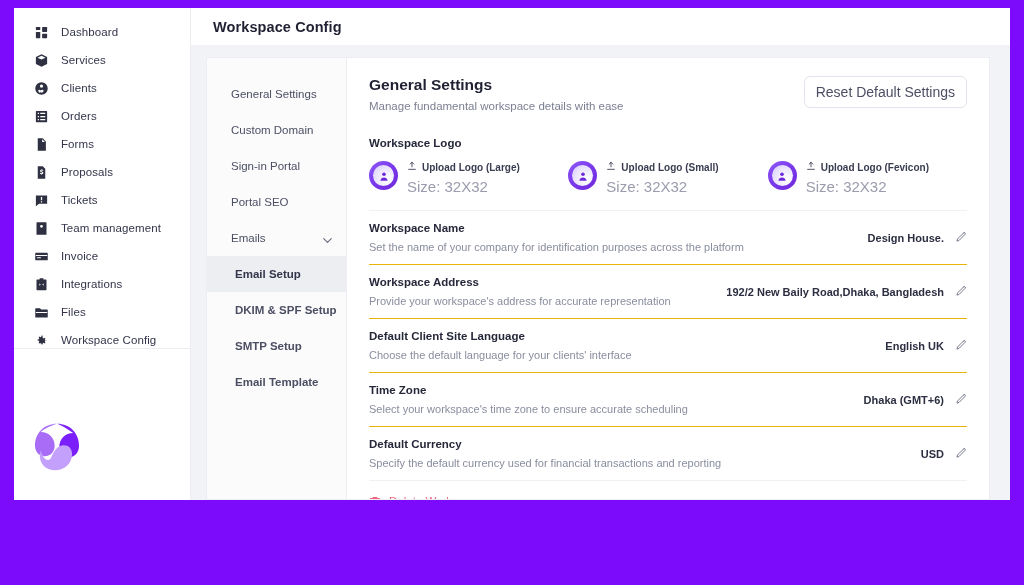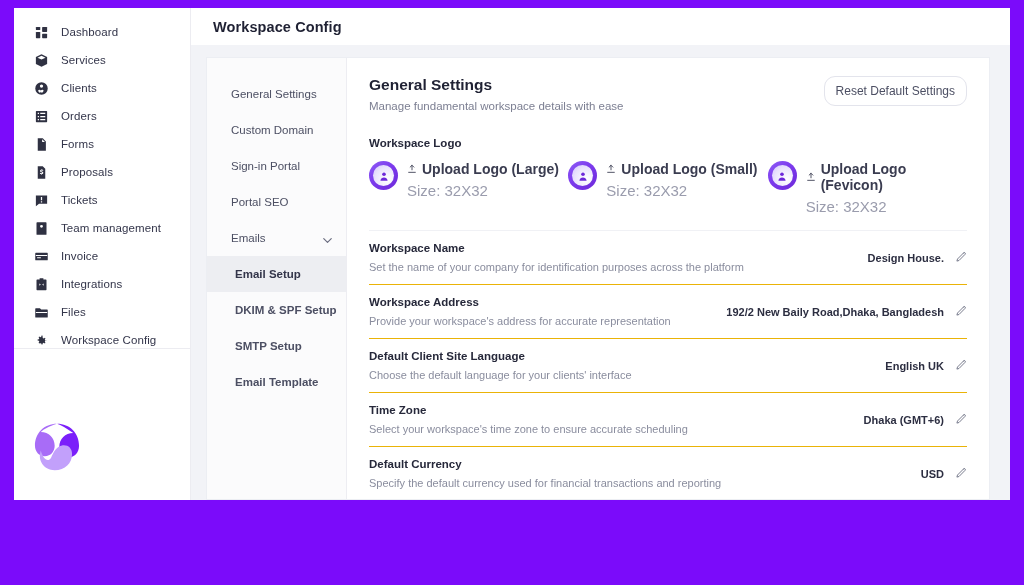--- a/index.html
+++ b/index.html
@@ -196,8 +196,8 @@
   .reset-btn {
     border: 1px solid #e3e4ec;
     background: #ffffff;
-    border-radius: 11px;
-    font-size: 12px;
+    border-radius: 6px;
+    font-size: 14px;
     color: #4c4f63;
     padding: 7px 11px;
     cursor: pointer;

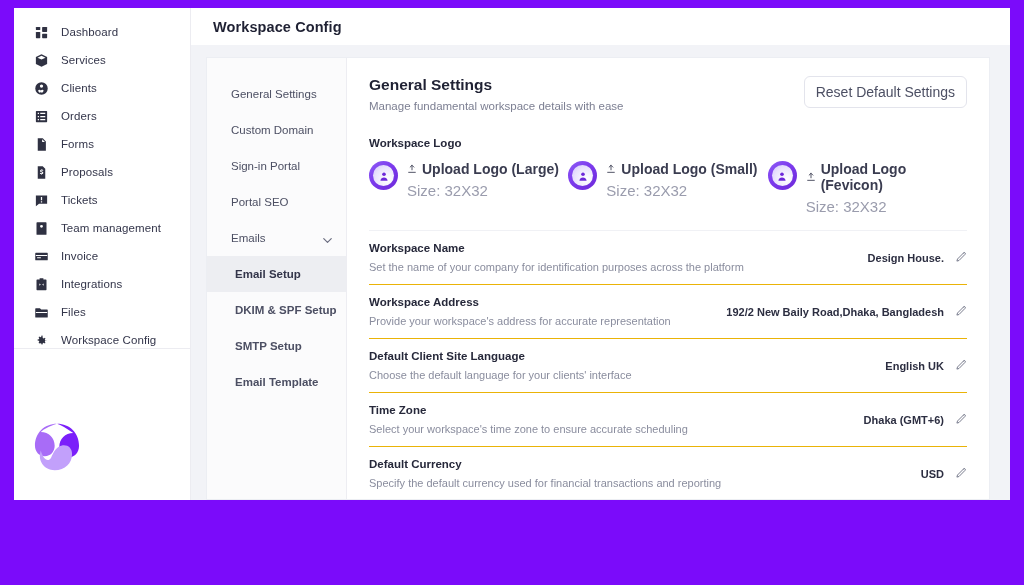--- a/index.html
+++ b/index.html
@@ -253,7 +253,7 @@
     display: flex;
     align-items: center;
     gap: 5px;
-    font-size: 14px;
+    font-size: 10px;
     color: #3a3c50;
     font-weight: bold;
     cursor: pointer;

